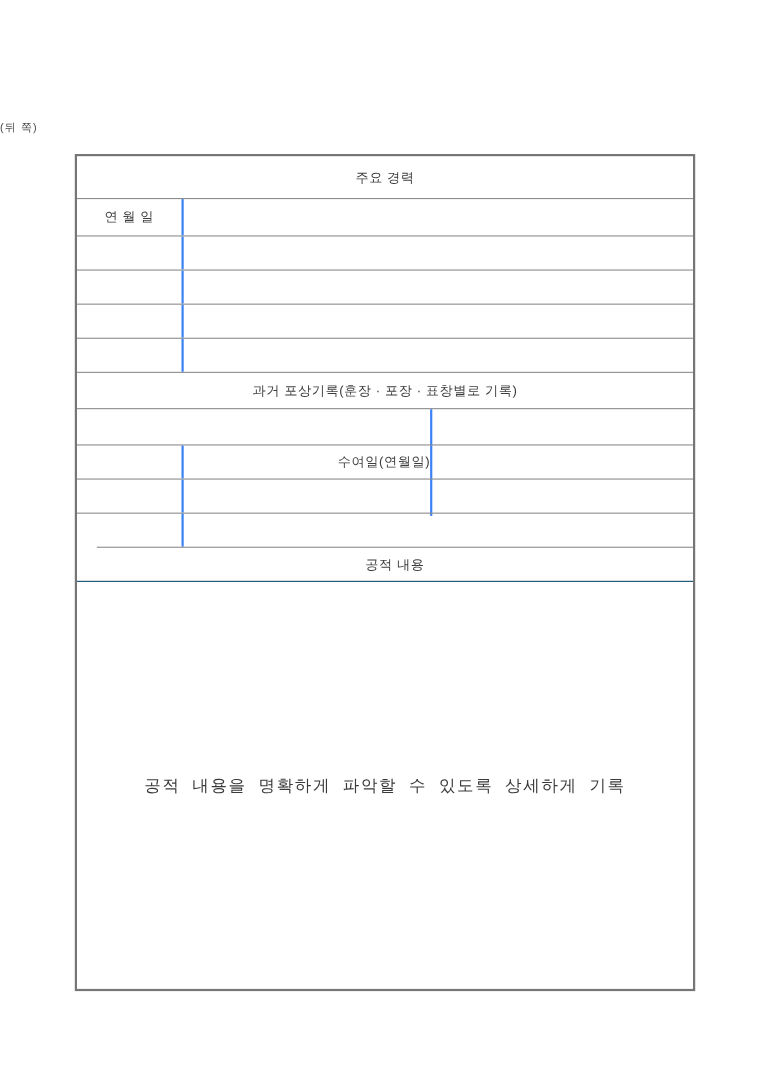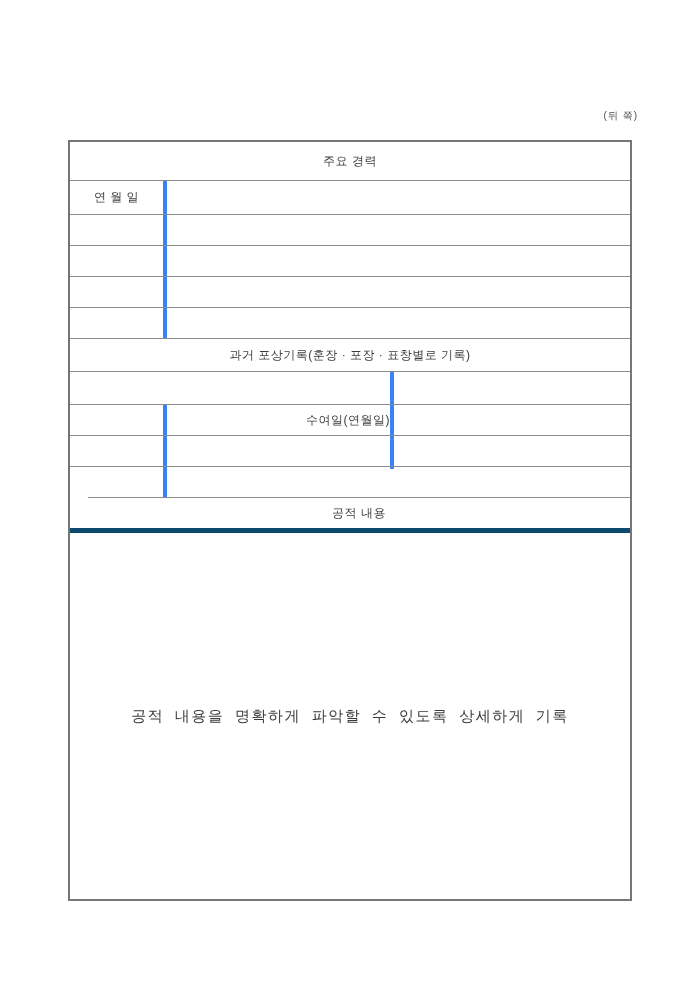--- a/index.html
+++ b/index.html
@@ -21,7 +21,6 @@
     top: 109px;
     left: 0;
     width: 638px;
-    text-align: right;
     font-size: 10px;
     letter-spacing: 1px;
     color: #4a4a4a;

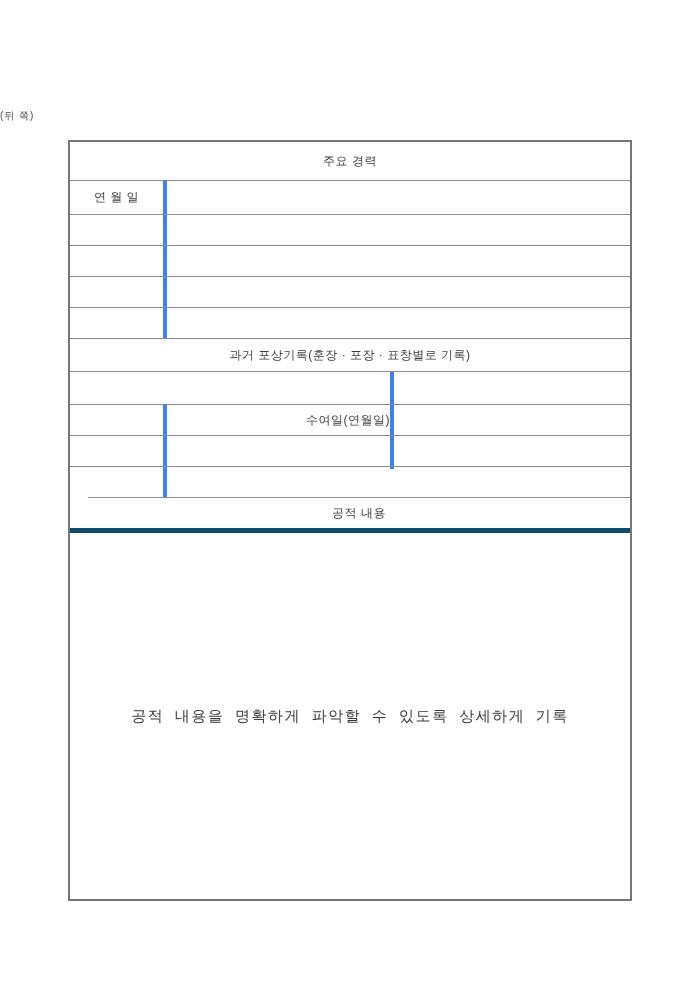--- a/index.html
+++ b/index.html
@@ -68,7 +68,7 @@
   }
   .col1 {
     flex: 0 0 97px;
-    border-right: 4px solid #3b82f6;
+    border-right: 2px solid #3b82f6;
   }
   .col2 {
     flex: 1 1 auto;

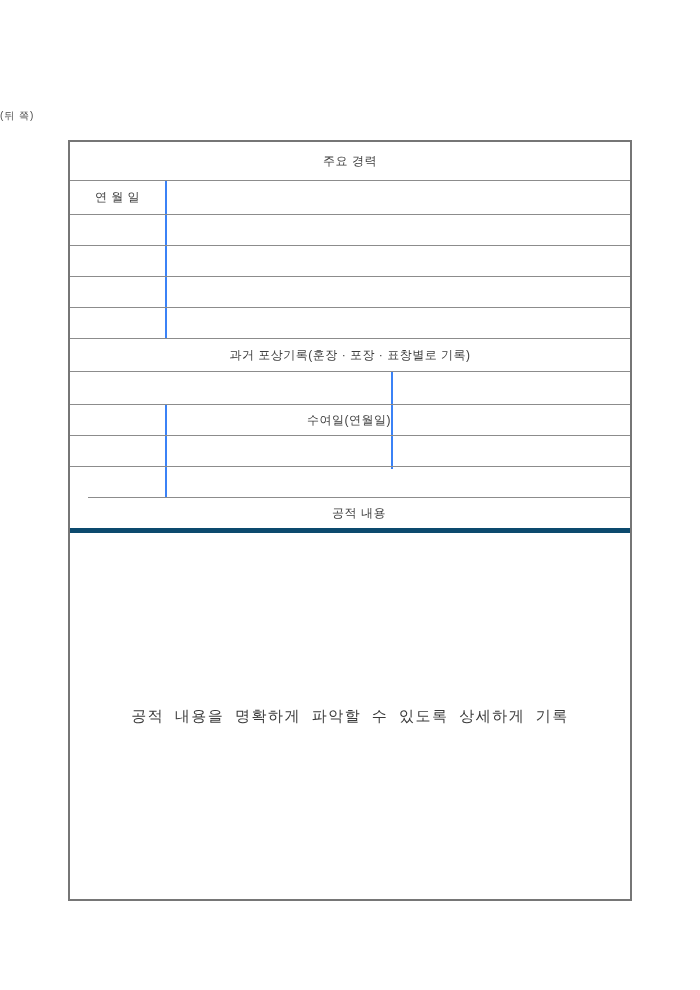--- a/index.html
+++ b/index.html
@@ -75,7 +75,7 @@
   }
   .merit-body {
     flex: 1 1 auto;
-    border-top: 5px solid #0c4a6e;
+    border-top: 1px solid #0c4a6e;
     display: flex;
     align-items: center;
     justify-content: center;

